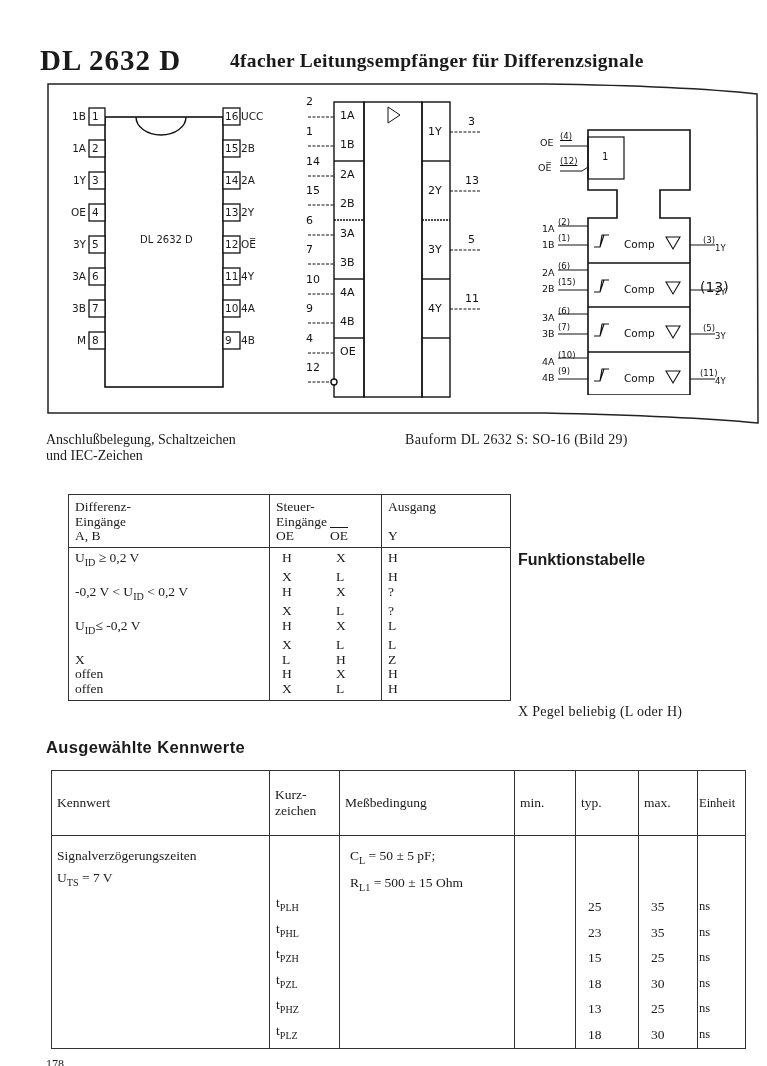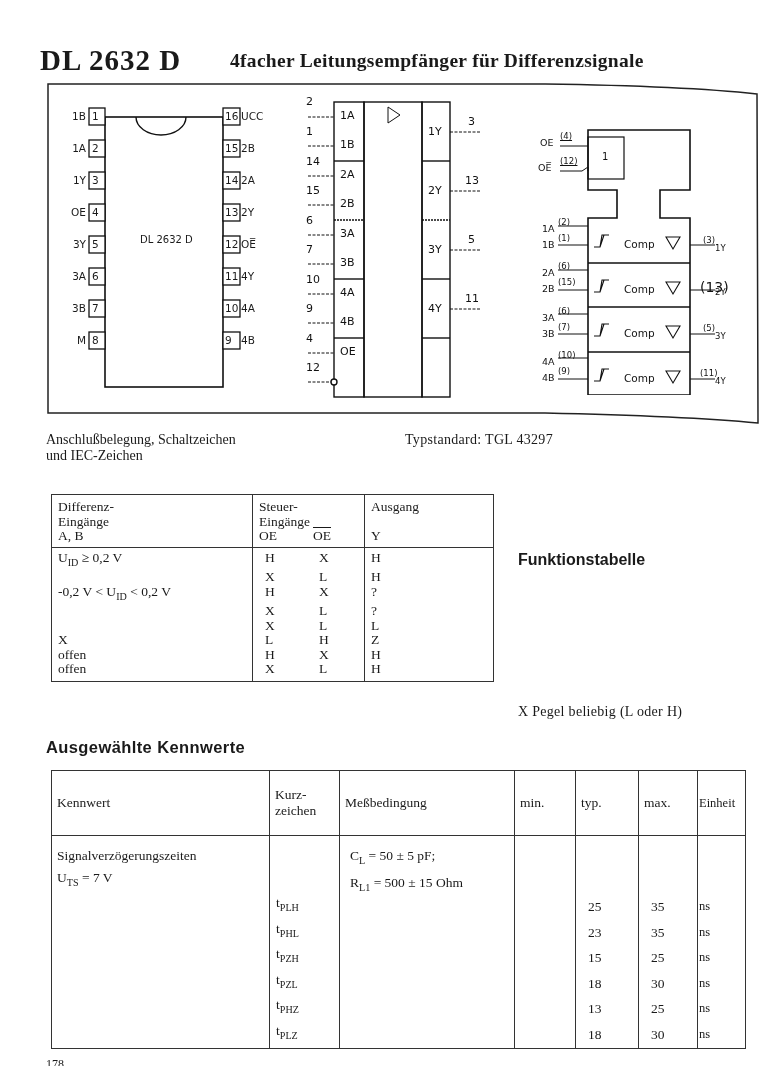--- a/index.html
+++ b/index.html
@@ -241,6 +241,7 @@
   <div>und IEC-Zeichen</div>
 </div>
 <div class="abs caption" style="left:405px;top:432px;letter-spacing:0.3px;">
+  <div>Bauform DL 2632 S: SO-16 (Bild 29)</div>
   <div>Typstandard: TGL 43297</div>
 </div>
 

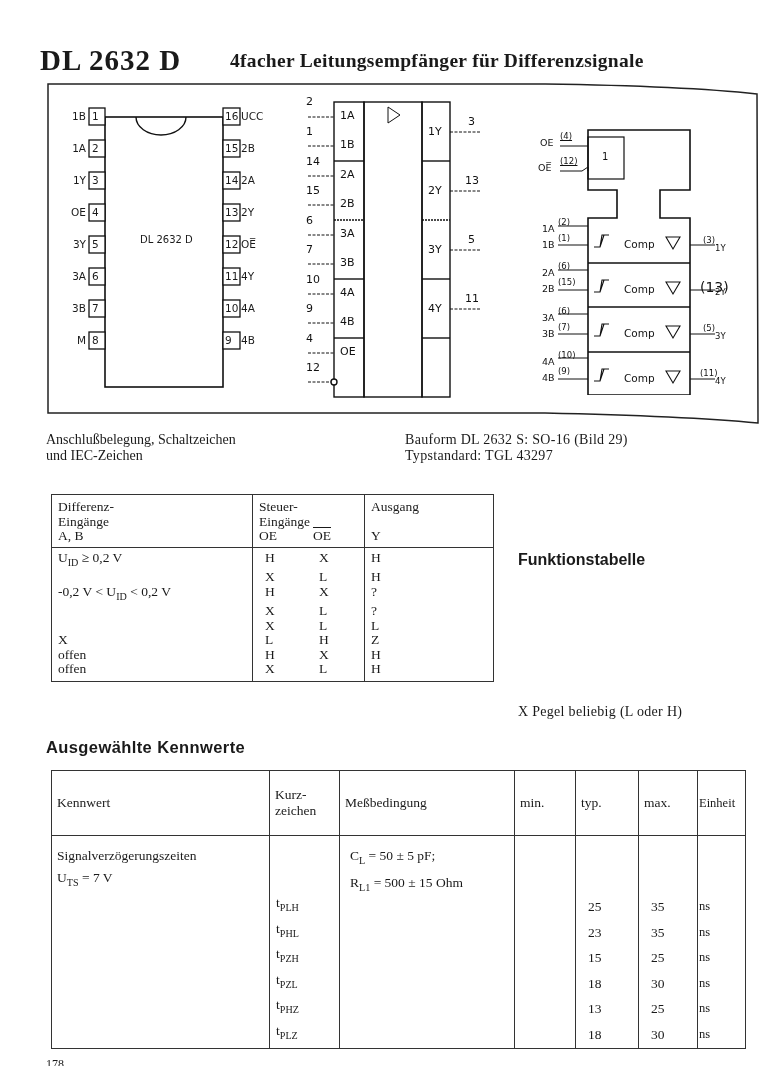--- a/index.html
+++ b/index.html
@@ -242,7 +242,6 @@
 </div>
 <div class="abs caption" style="left:405px;top:432px;letter-spacing:0.3px;">
   <div>Bauform DL 2632 S: SO-16 (Bild 29)</div>
-  <div>Typstandard: TGL 43297</div>
 </div>
 
 <table class="abs ft" style="left:51px;top:494px;">

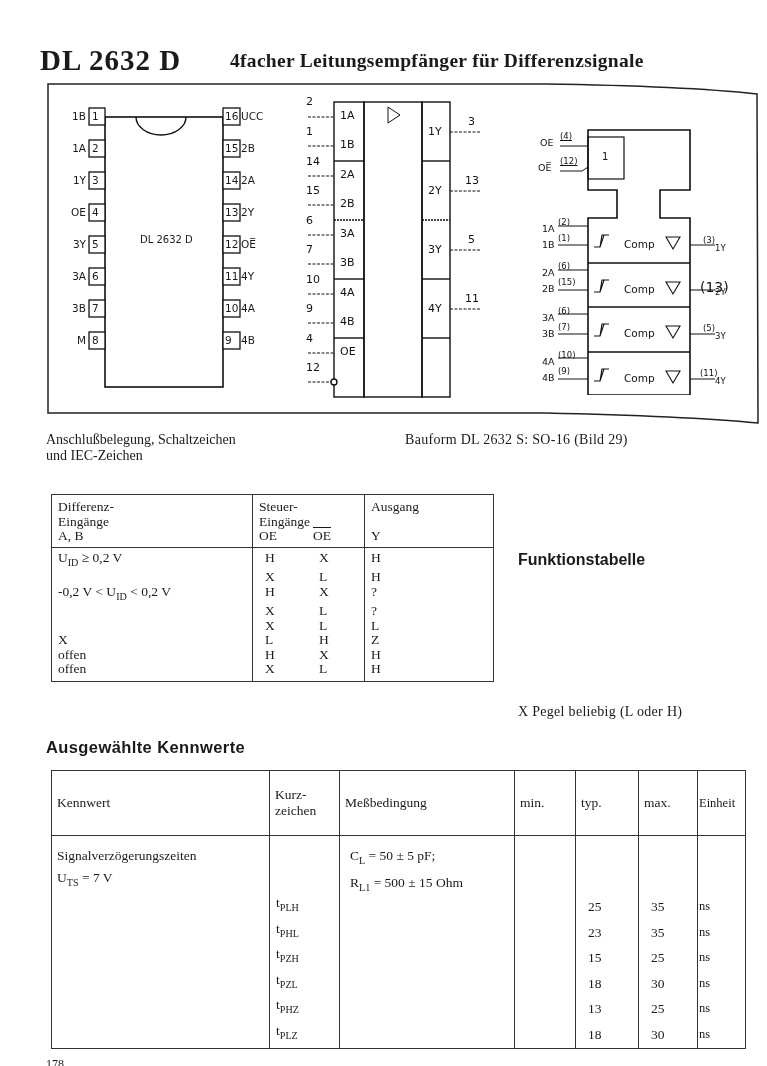--- a/index.html
+++ b/index.html
@@ -11,7 +11,7 @@
   .frame-svg { left:45px; top:76px; }
   .pins text, .sans { font-family:"DejaVu Sans", sans-serif; }
   .caption { font-family:"Liberation Serif", serif; font-size:14px; line-height:16px; }
-  table.ft { border-collapse:collapse; font-family:"Liberation Serif", serif; font-size:13.5px; }
+  table.ft { border-collapse:collapse; font-family:"Liberation Serif", serif; font-size:13.5px;margin-left:17px; }
   table.ft td { border-left:1.2px solid #333; border-right:1.2px solid #333; padding:0 6px; vertical-align:top; line-height:14.5px; }
   table.ft tr.hdr td { border-top:1.2px solid #333; border-bottom:1.2px solid #333; padding-top:5px; padding-bottom:3px; }
   table.ft tr.last td { border-bottom:1.2px solid #333; padding-bottom:4px; }

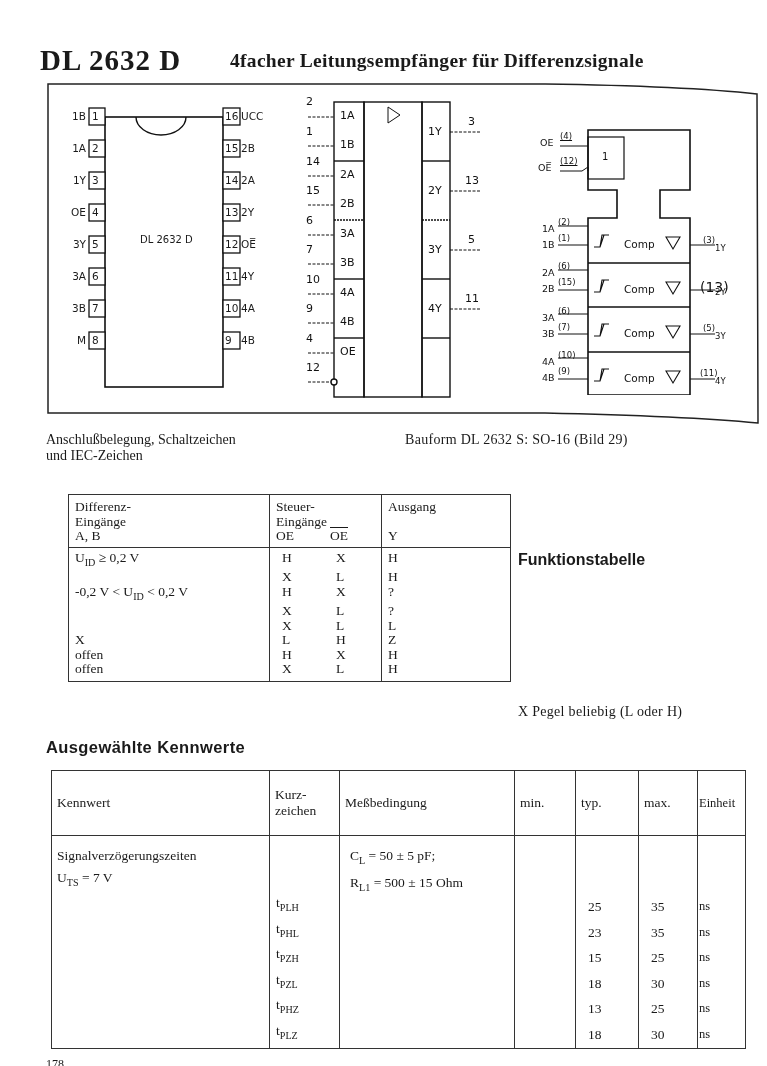--- a/index.html
+++ b/index.html
@@ -291,6 +291,11 @@
     <td class="center">?</td>
   </tr>
   <tr>
+    <td><span>U</span><sub>ID</sub><span>≤ -0,2 V</span></td>
+    <td><span style="display:inline-block;width:54px;padding-left:6px;">H</span><span>X</span></td>
+    <td class="center">L</td>
+  </tr>
+  <tr>
     <td></td>
     <td><span style="display:inline-block;width:54px;padding-left:6px;">X</span><span>L</span></td>
     <td class="center">L</td>

